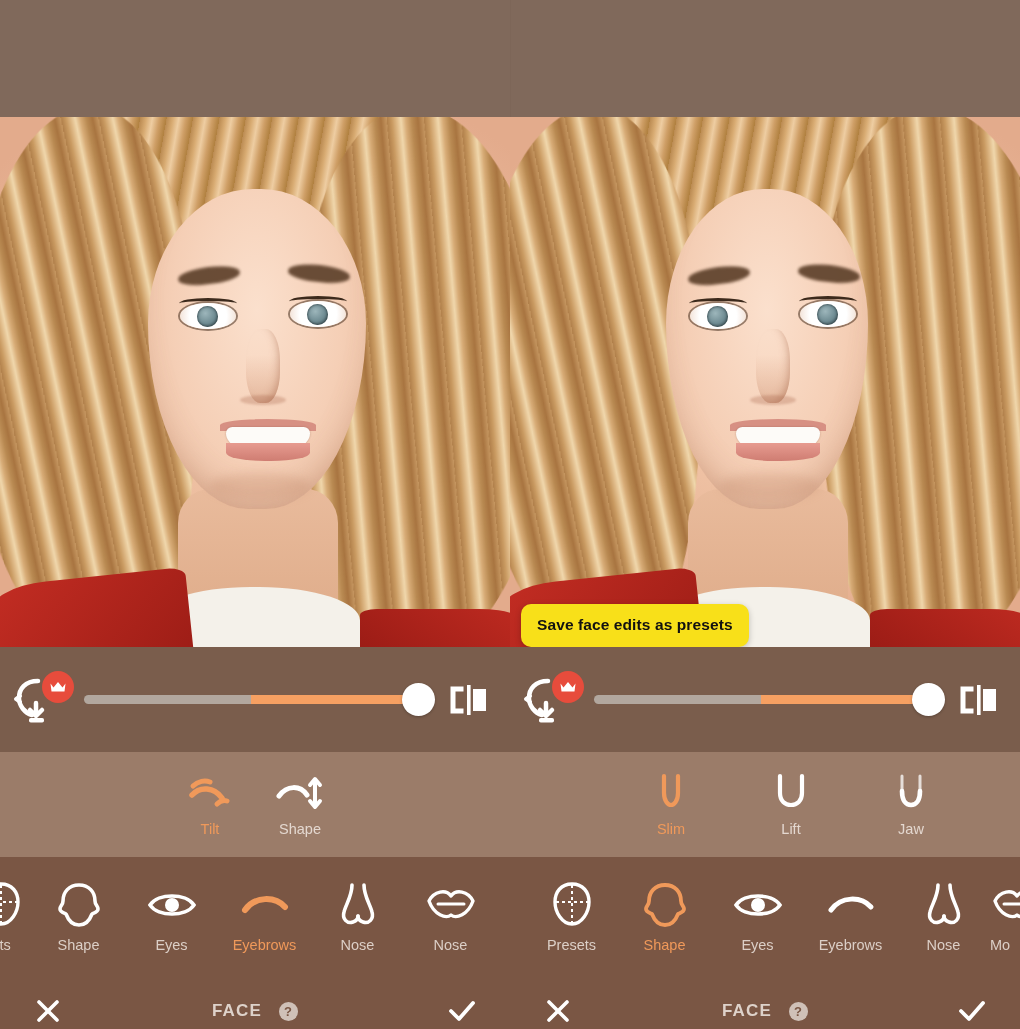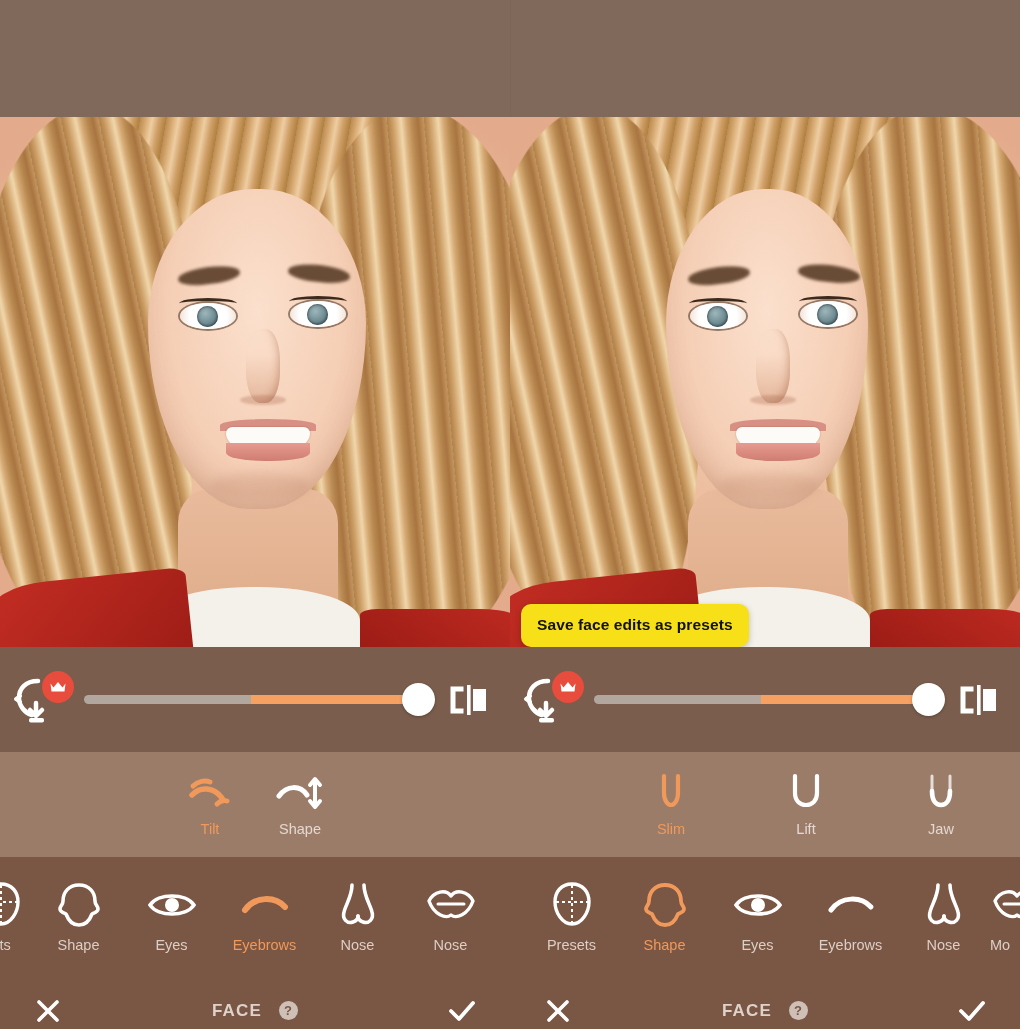--- a/index.html
+++ b/index.html
@@ -144,7 +144,7 @@
     position:relative; width:510px; height:105px; background:#9b7c69;
     display:flex; align-items:center; justify-content:center; gap:8px;
   }
-  .subrow.wide { justify-content:flex-start; padding-left:120px; gap:53px; }
+  .subrow.wide { justify-content:flex-start; padding-left:120px; gap:38px; }
   .subitem { width:82px; text-align:center; cursor:default; }
   .subitem .ic { height:40px; display:flex; align-items:center; justify-content:center; }
   .subitem .lb { margin-top:8px; font-size:14.5px; color:#e4d8d0; }

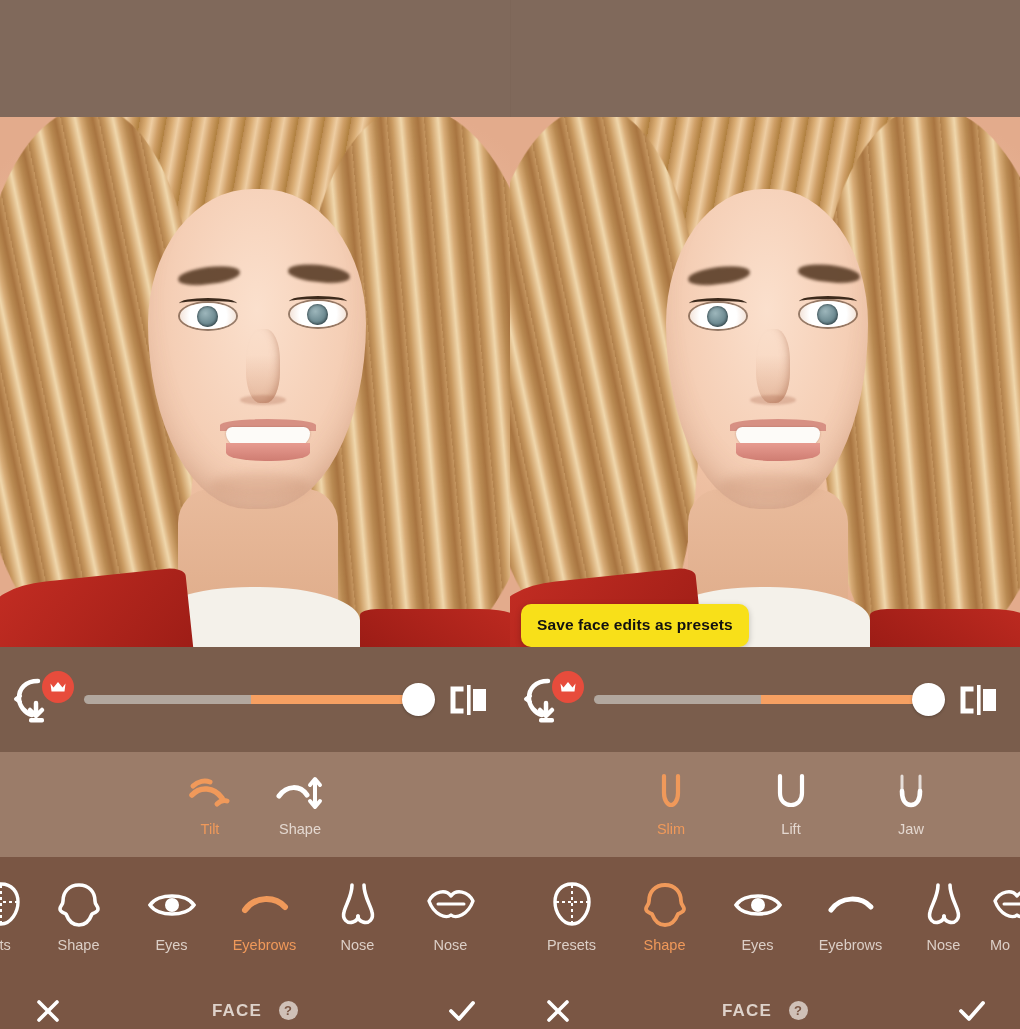--- a/index.html
+++ b/index.html
@@ -170,7 +170,7 @@
   .footer .title {
     position:absolute; left:0; right:0; text-align:center;
     font-size:17px; font-weight:bold; color:#ded2ca; letter-spacing:1.2px;
-    display:flex; align-items:flex-start; justify-content:center; gap:17px;
+    display:flex; align-items:flex-end; justify-content:center; gap:17px;
   }
   .helpdot {
     width:19px; height:19px; border-radius:50%; background:#cfc0b7; color:#7a5644;

